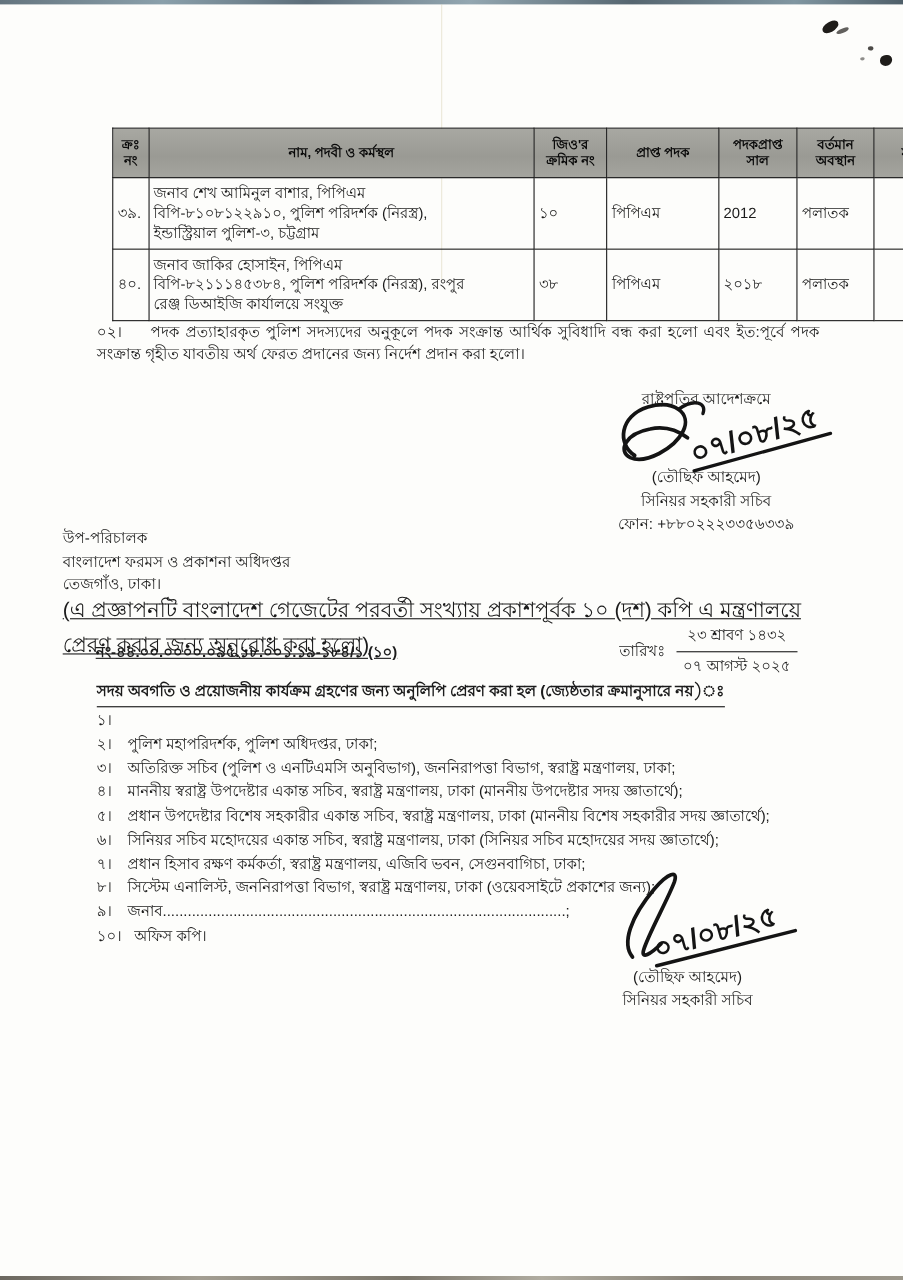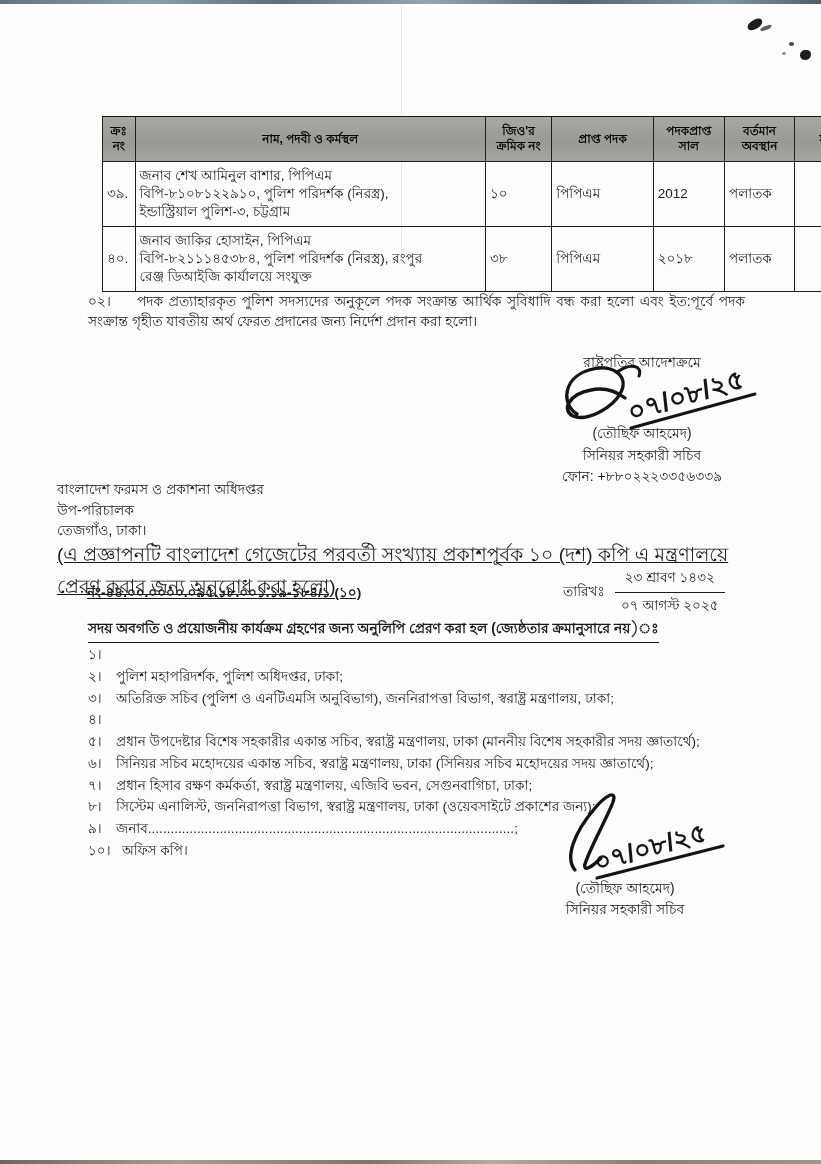--- a/index.html
+++ b/index.html
@@ -144,8 +144,8 @@
 </div>
 
 <div class="abs addr" style="left:57px;top:480px;">
+  <div>উপ-পরিচালক</div>
   <div>বাংলাদেশ ফরমস ও প্রকাশনা অধিদপ্তর</div>
-  <div>উপ-পরিচালক</div>
   <div>তেজগাঁও, ঢাকা।</div>
 </div>
 <div class="abs note" style="left:57px;top:540px;width:700px;">(এ প্রজ্ঞাপনটি বাংলাদেশ গেজেটের পরবর্তী সংখ্যায় প্রকাশপূর্বক ১০ (দশ) কপি এ মন্ত্রণালয়ে প্রেরণ করার জন্য অনুরোধ করা হলো)</div>

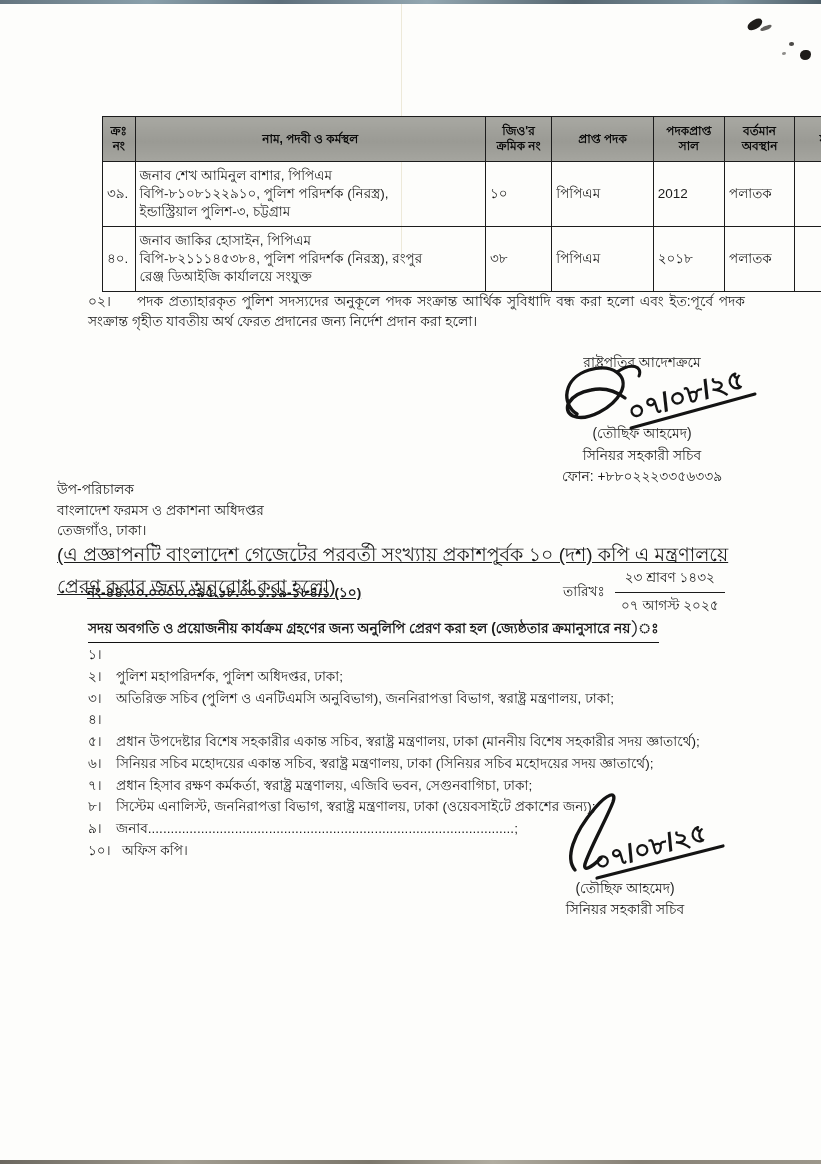--- a/index.html
+++ b/index.html
@@ -176,6 +176,7 @@
     </div>
   <div class="dist-item">
       <span class="n">৪।</span>
+      <span>মাননীয় স্বরাষ্ট্র উপদেষ্টার একান্ত সচিব, স্বরাষ্ট্র মন্ত্রণালয়, ঢাকা (মাননীয় উপদেষ্টার সদয় জ্ঞাতার্থে);</span>
     </div>
   <div class="dist-item">
       <span class="n">৫।</span>

